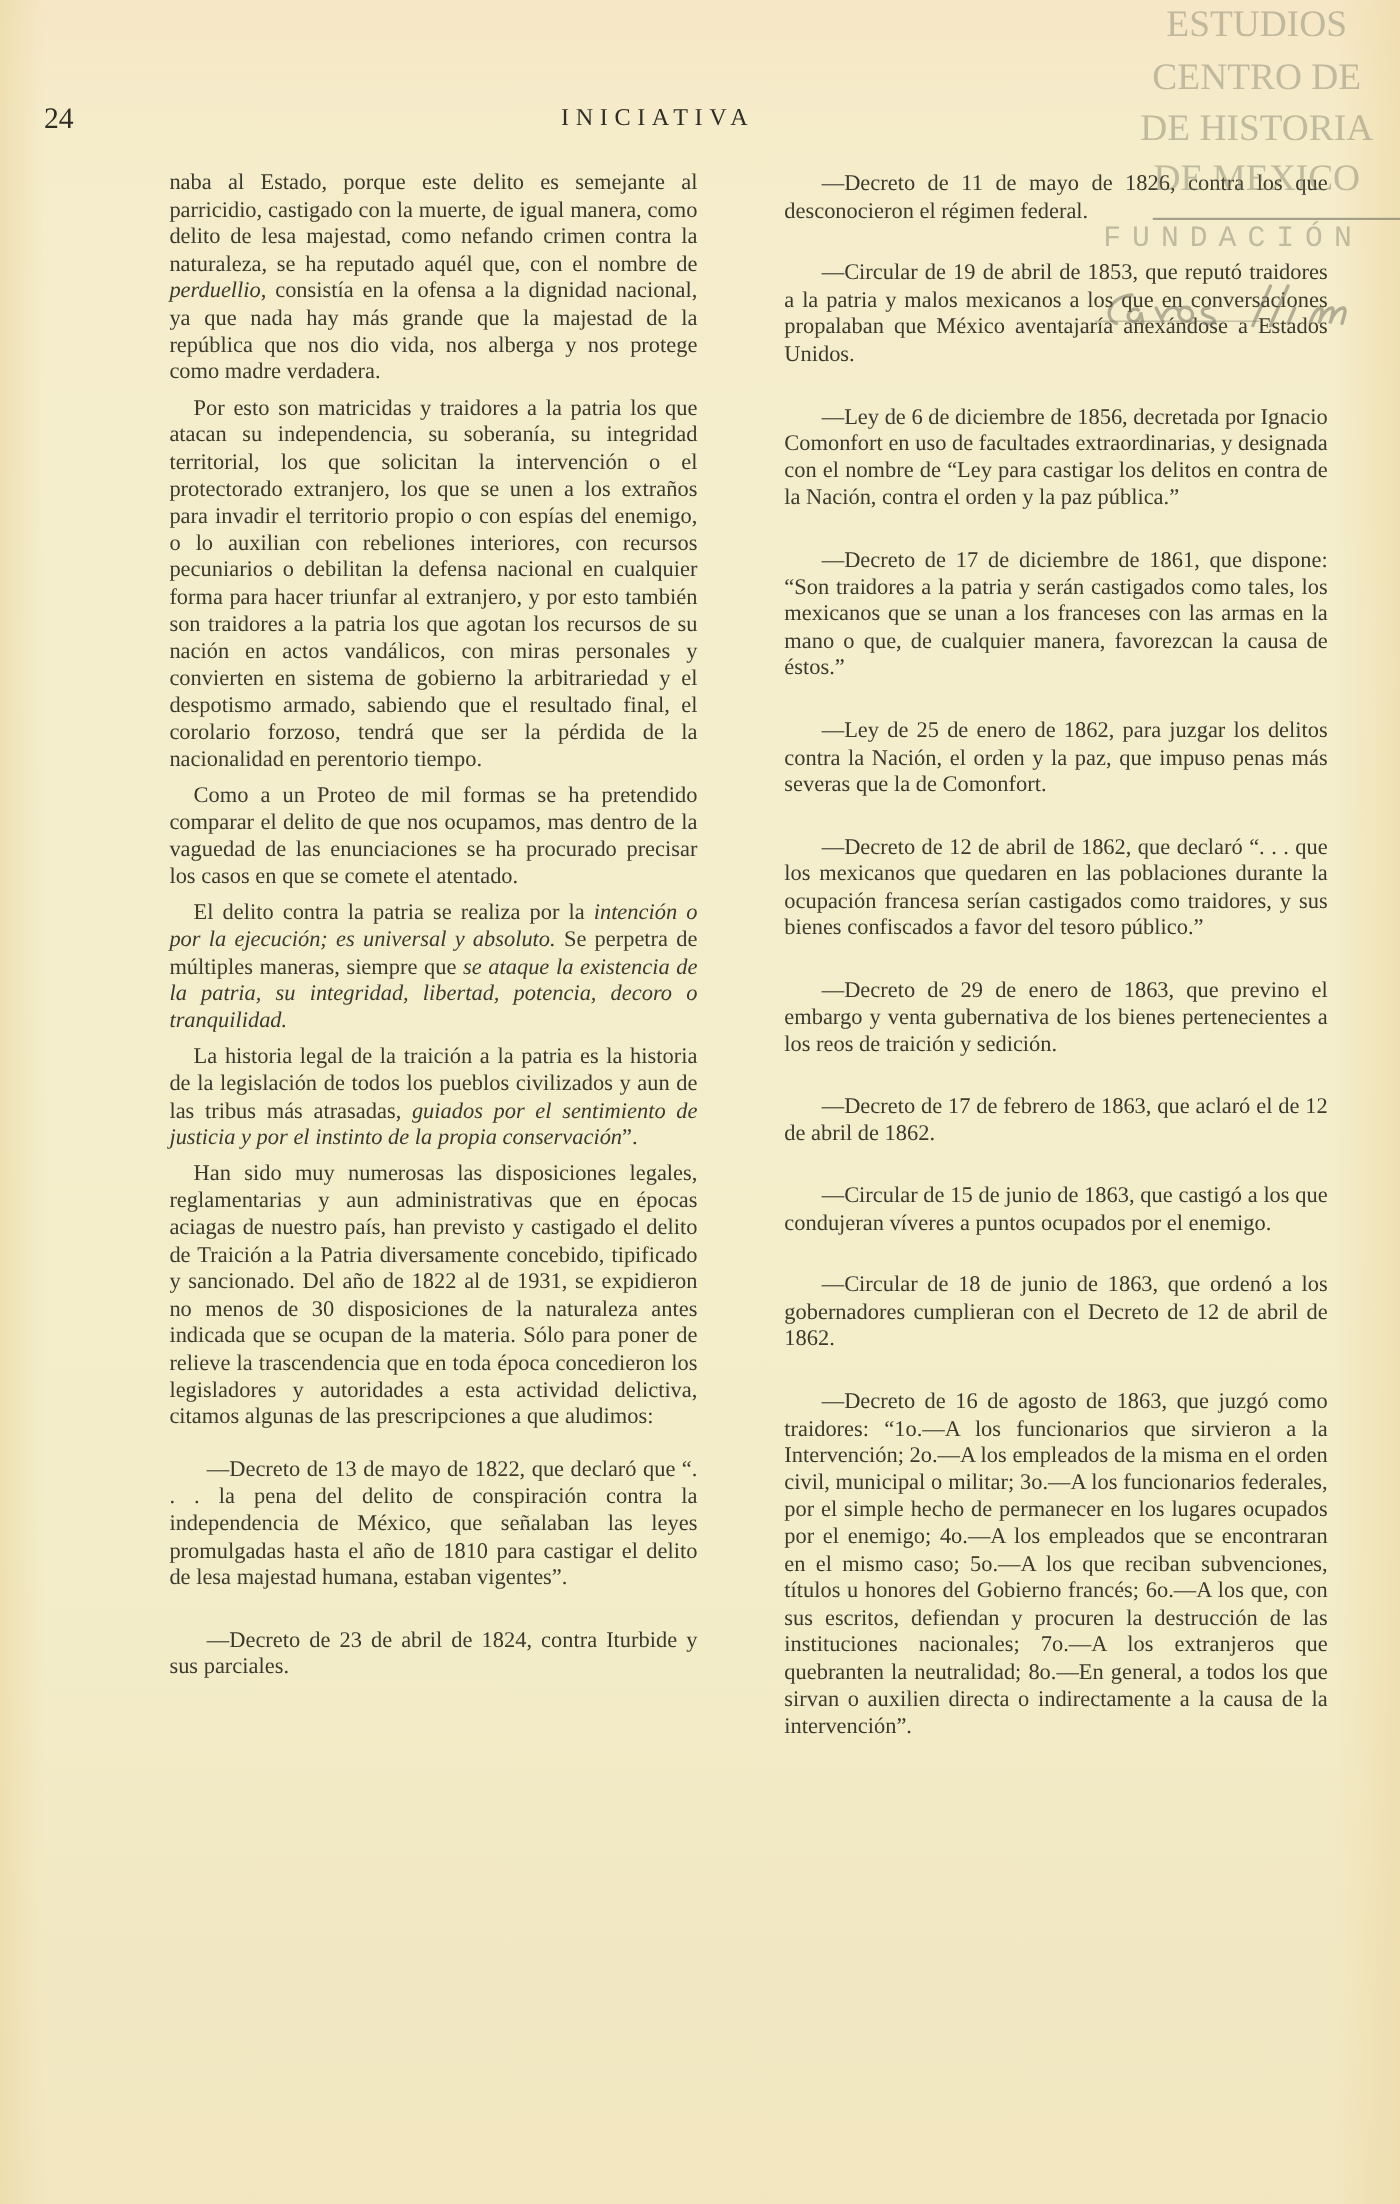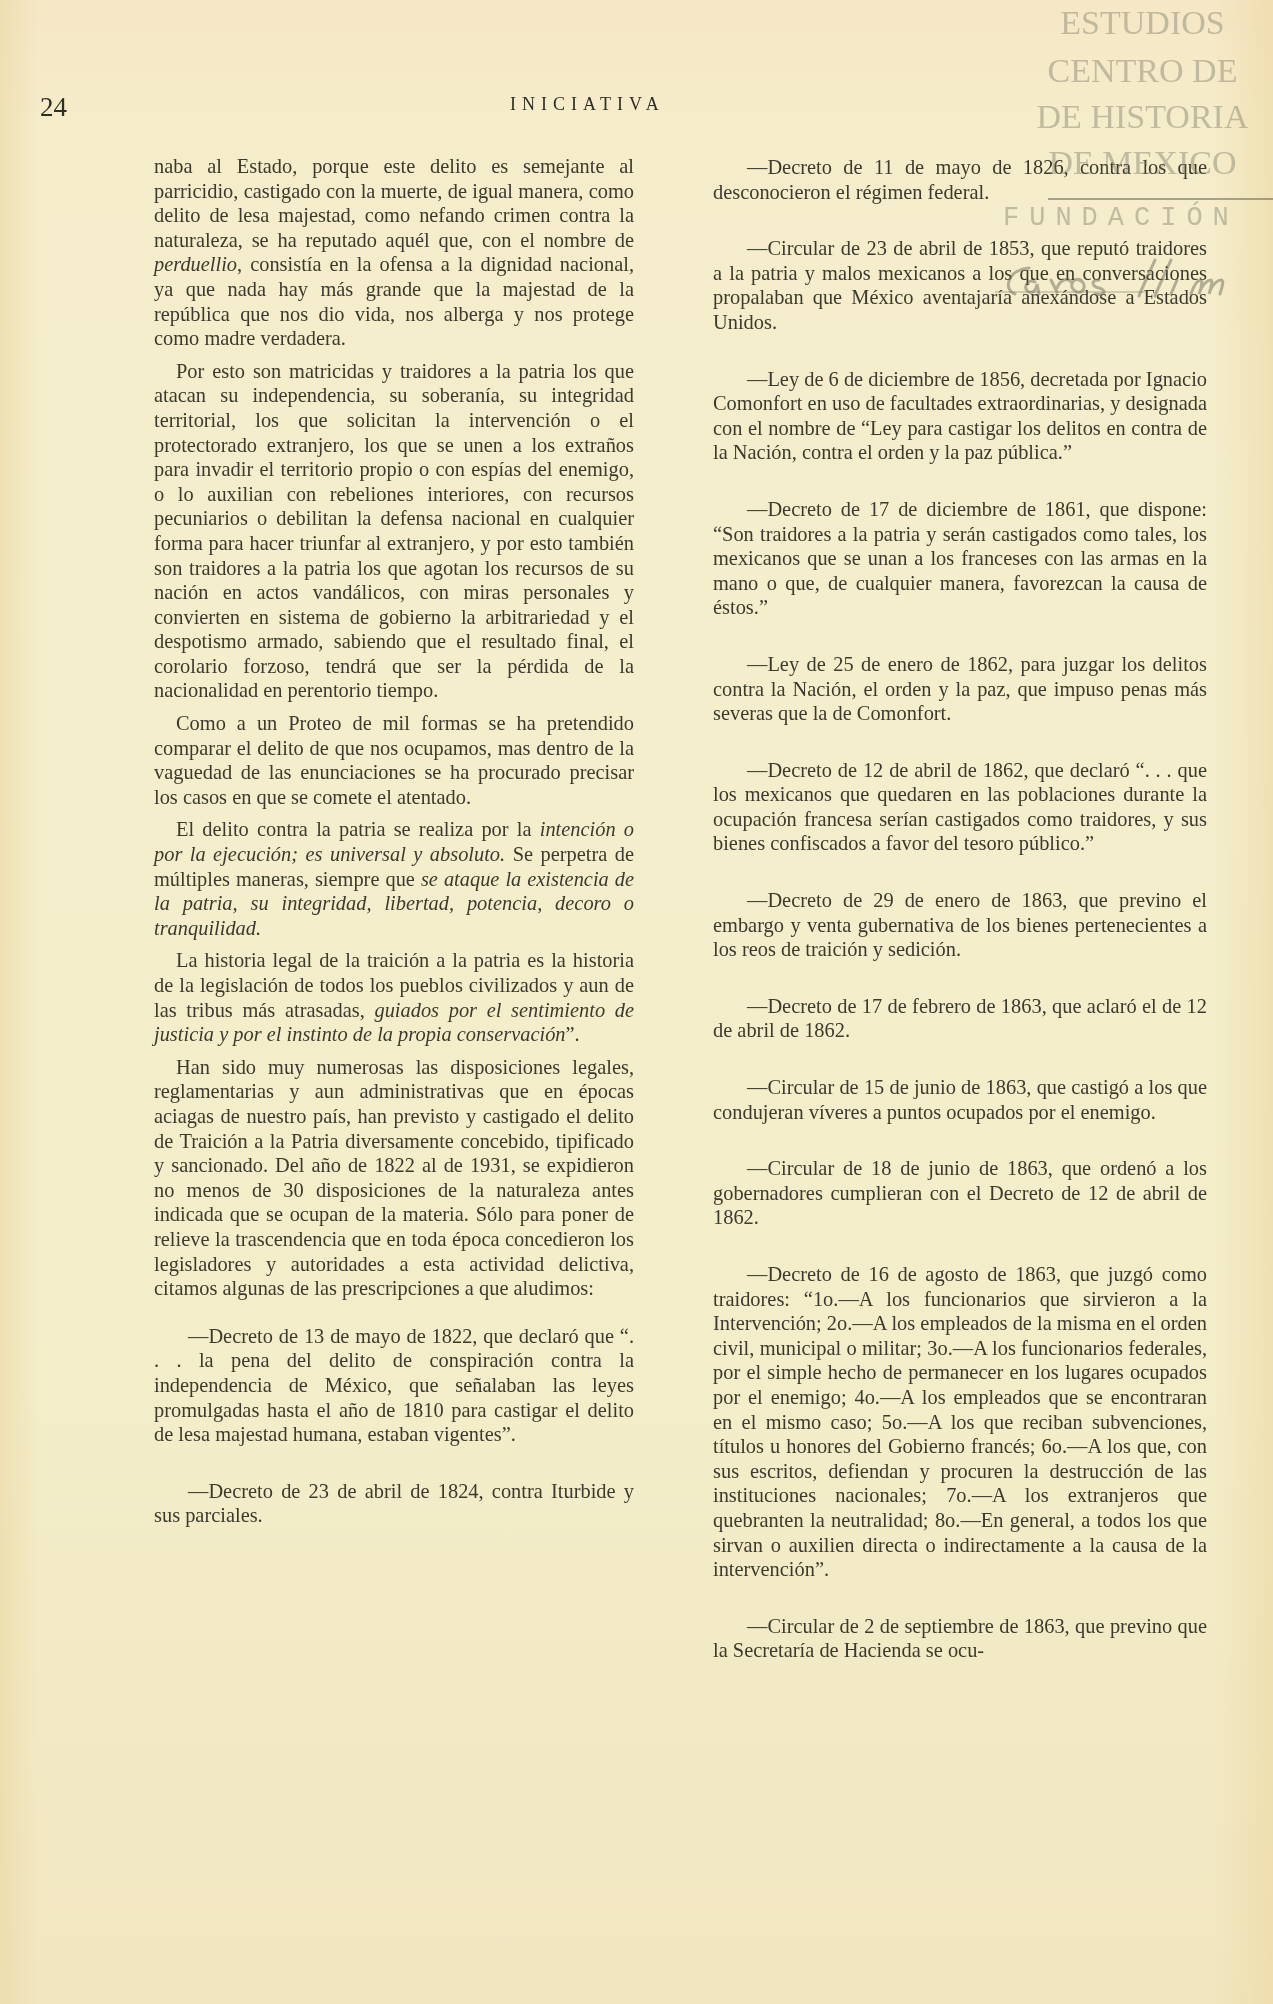--- a/index.html
+++ b/index.html
@@ -25,7 +25,7 @@
   }
   .running-head {
     position: absolute; left: 510px; top: 94px;
-    font-size: 18px; letter-spacing: 6px; color: #2f2e25;
+    font-size: 22px; letter-spacing: 6px; color: #2f2e25;
   }
   .col {
     position: absolute; top: 154px;

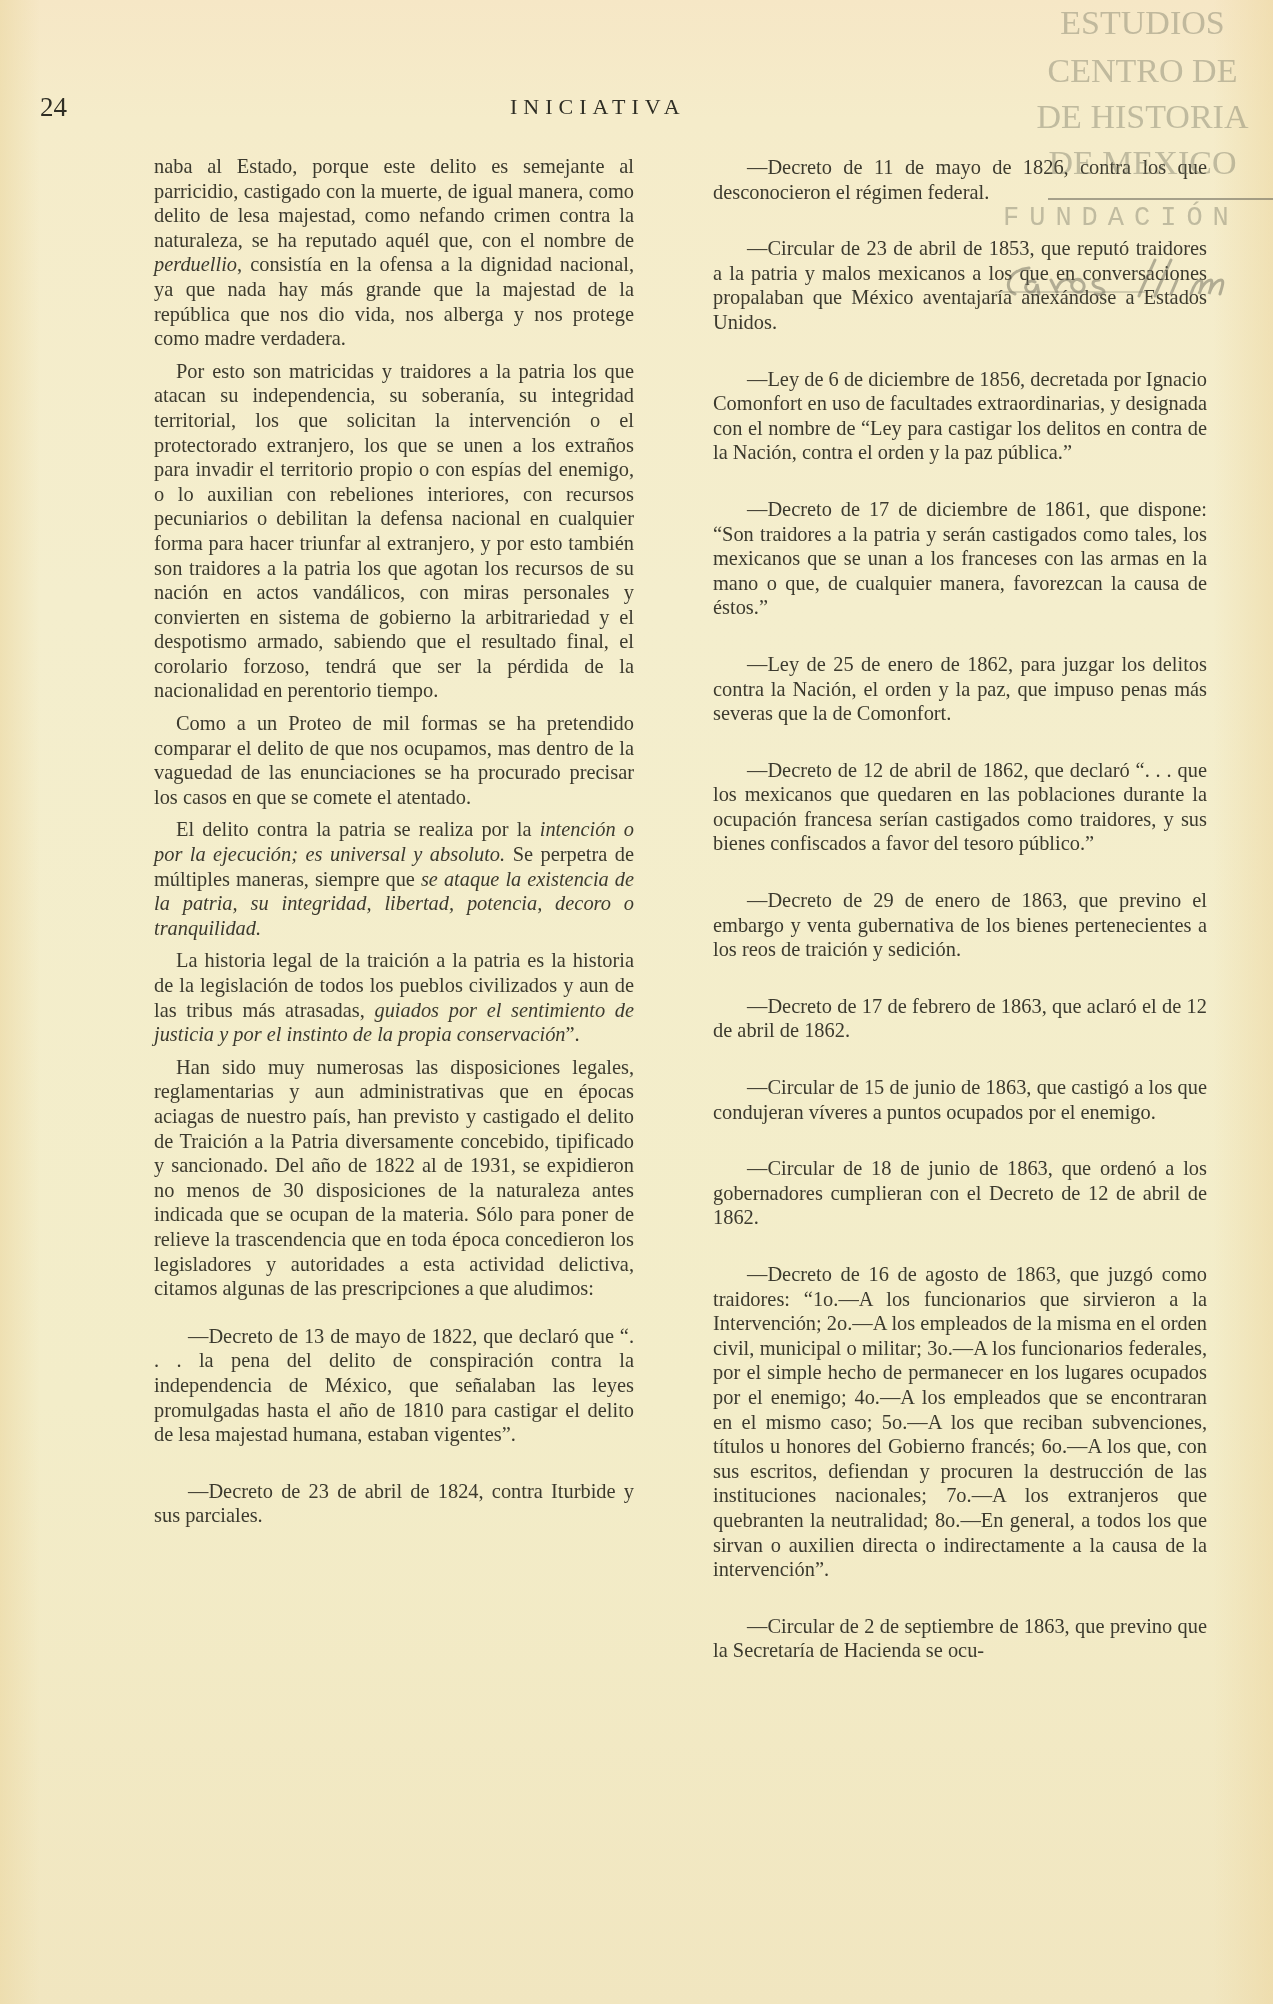--- a/index.html
+++ b/index.html
@@ -90,7 +90,7 @@
 
 <div class="col col-right">
   <p class="entry first">—Decreto de 11 de mayo de 1826, contra los que desconocieron el régimen federal.</p>
-  <p class="entry">—Circular de 23 de abril de 1853, que reputó traidores a la patria y malos mexicanos a los que en conversaciones propalaban que México aventajaría anexándose a Estados Unidos.</p>
+  <p class="entry">—Circular de 19 de abril de 1853, que reputó traidores a la patria y malos mexicanos a los que en conversaciones propalaban que México aventajaría anexándose a Estados Unidos.</p>
   <p class="entry">—Ley de 6 de diciembre de 1856, decretada por Ignacio Comonfort en uso de facultades extraordinarias, y designada con el nombre de “Ley para castigar los delitos en contra de la Nación, contra el orden y la paz pública.”</p>
   <p class="entry">—Decreto de 17 de diciembre de 1861, que dispone: “Son traidores a la patria y serán castigados como tales, los mexicanos que se unan a los franceses con las armas en la mano o que, de cualquier manera, favorezcan la causa de éstos.”</p>
   <p class="entry">—Ley de 25 de enero de 1862, para juzgar los delitos contra la Nación, el orden y la paz, que impuso penas más severas que la de Comonfort.</p>

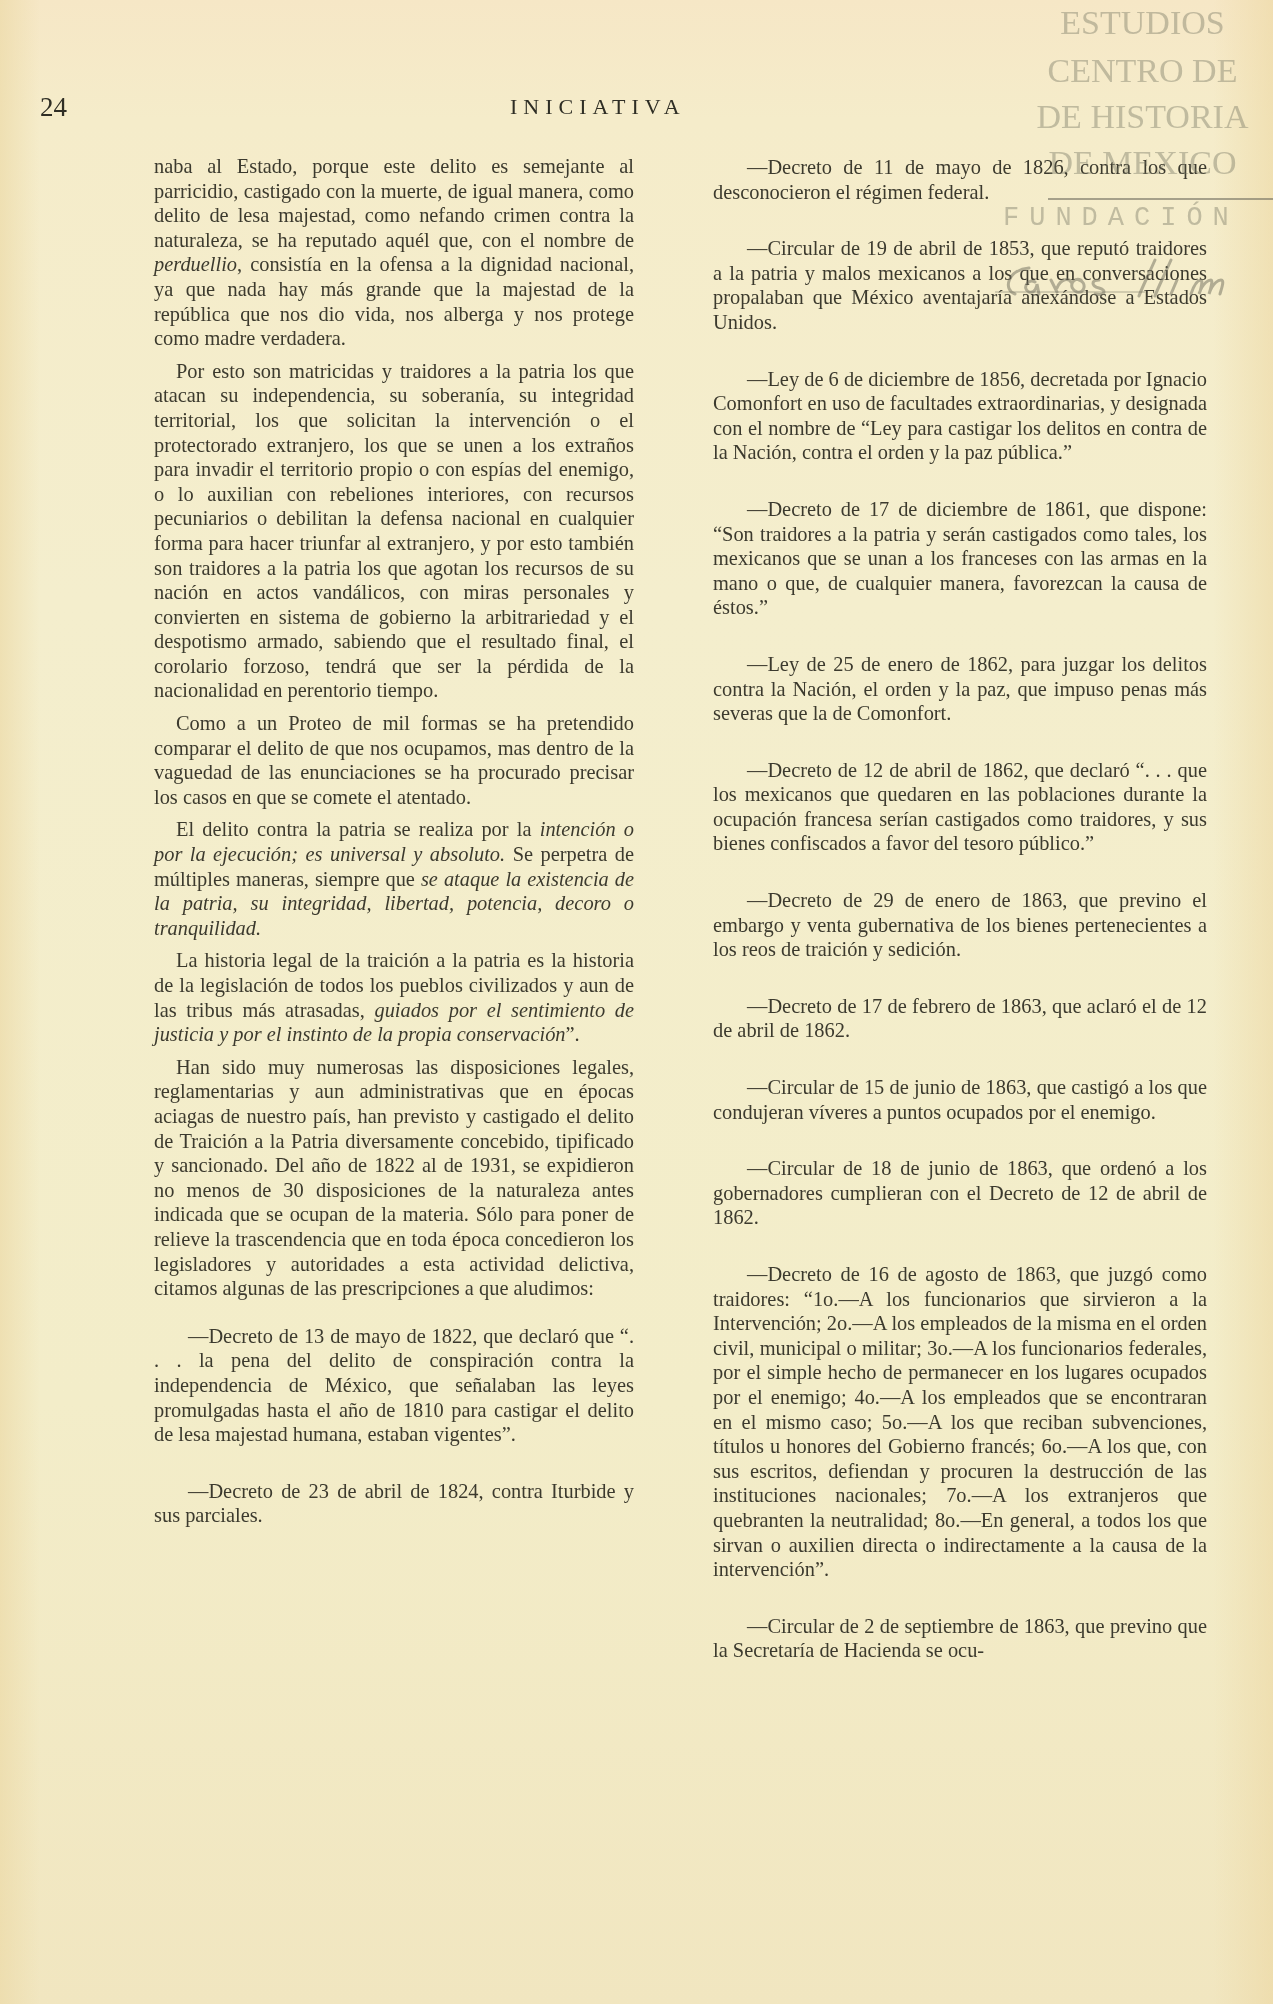--- a/index.html
+++ b/index.html
@@ -100,7 +100,6 @@
   <p class="entry">—Circular de 15 de junio de 1863, que castigó a los que condujeran víveres a puntos ocupados por el enemigo.</p>
   <p class="entry">—Circular de 18 de junio de 1863, que ordenó a los gobernadores cumplieran con el Decreto de 12 de abril de 1862.</p>
   <p class="entry">—Decreto de 16 de agosto de 1863, que juzgó como traidores: “1o.—A los funcionarios que sirvieron a la Intervención; 2o.—A los empleados de la misma en el orden civil, municipal o militar; 3o.—A los funcionarios federales, por el simple hecho de permanecer en los lugares ocupados por el enemigo; 4o.—A los empleados que se encontraran en el mismo caso; 5o.—A los que reciban subvenciones, títulos u honores del Gobierno francés; 6o.—A los que, con sus escritos, defiendan y procuren la destrucción de las instituciones nacionales; 7o.—A los extranjeros que quebranten la neutralidad; 8o.—En general, a todos los que sirvan o auxilien directa o indirectamente a la causa de la intervención”.</p>
-  <p class="entry">—Circular de 2 de septiembre de 1863, que previno que la Secretaría de Hacienda se ocu-</p>
 </div>
 
 <div class="watermark">

